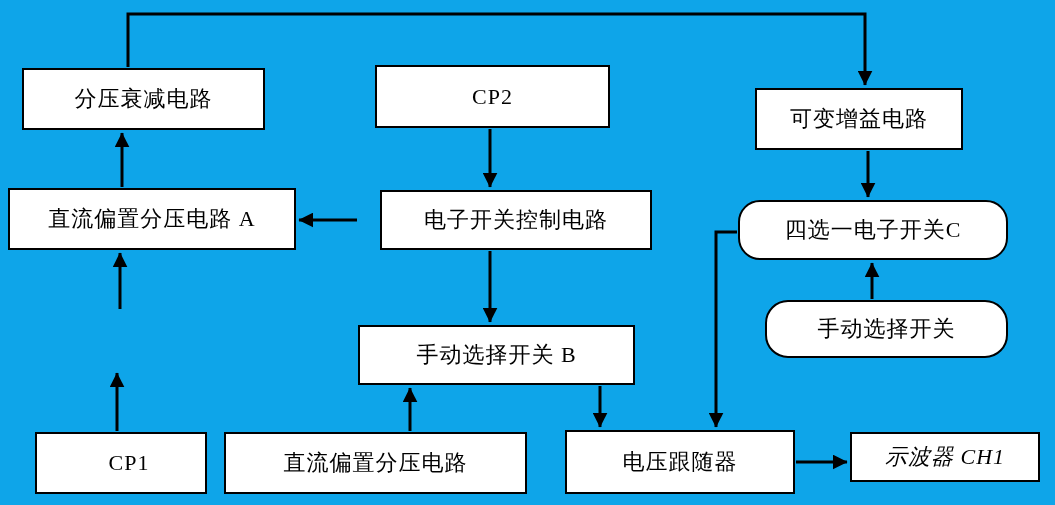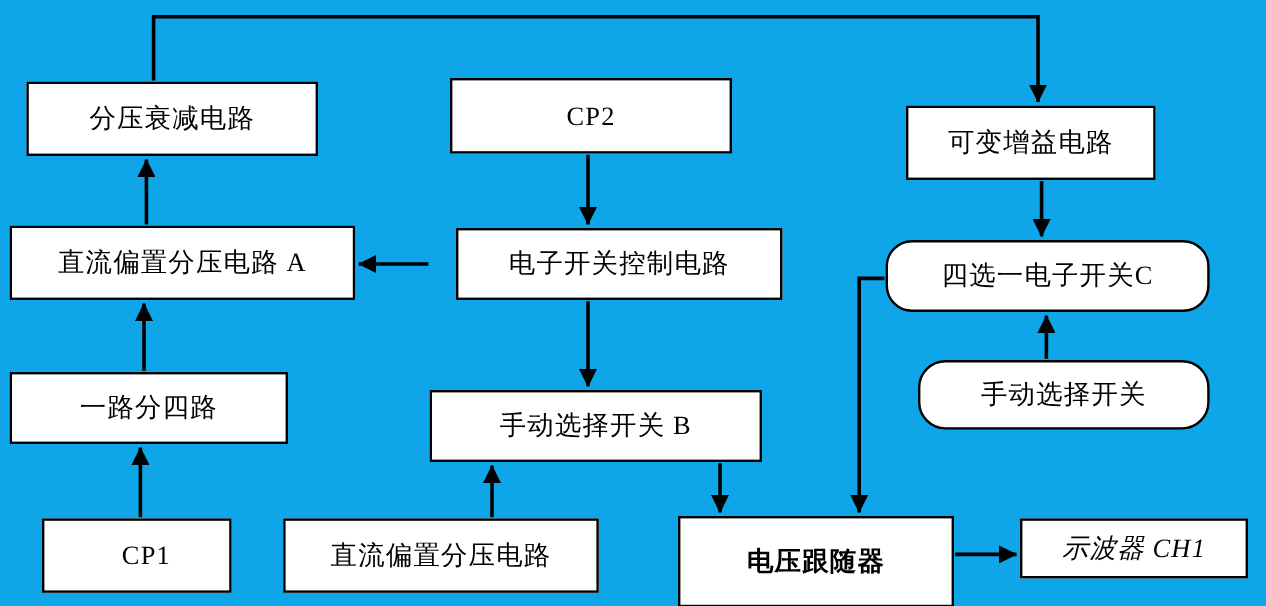--- a/index.html
+++ b/index.html
@@ -78,7 +78,6 @@
 
   <div class="node" style="left:738px; top:200px; width:270px; height:60px;border-radius:22px;">四选一电子开关C</div>
 
-  <div class="node" style="left:8px;   top:310px; width:232px; height:60px;">一路分四路</div>
 
   <div class="node" style="left:358px; top:325px; width:277px; height:60px;">手动选择开关 B</div>
 

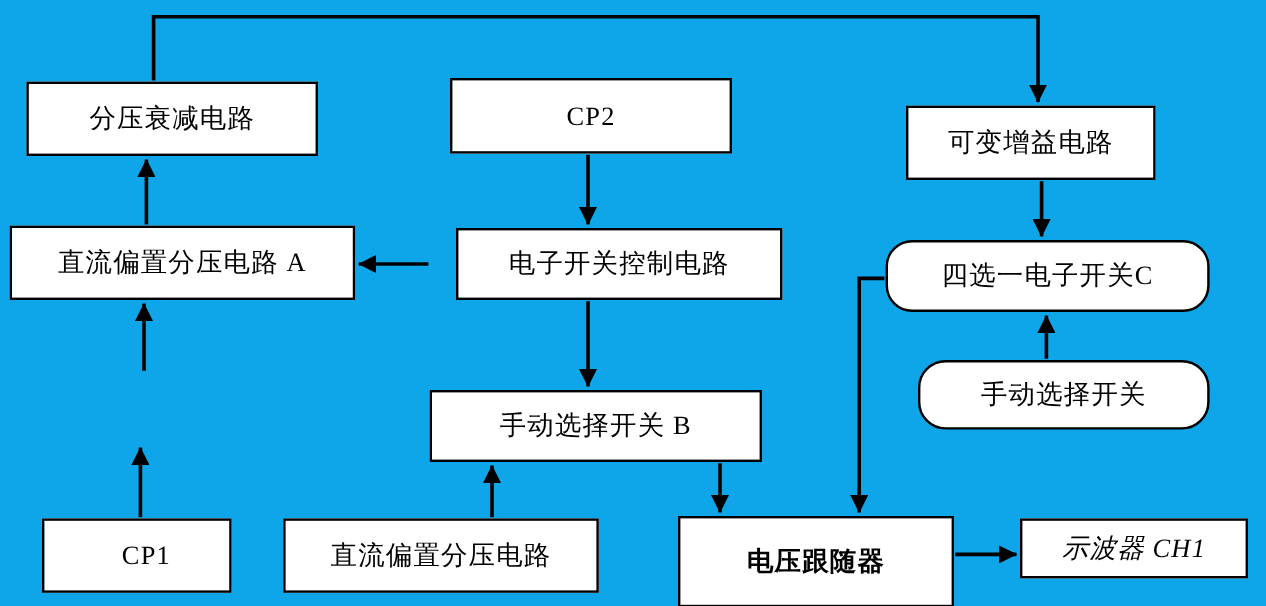--- a/index.html
+++ b/index.html
@@ -83,7 +83,7 @@
 
   <div class="node" style="left:765px; top:300px; width:243px; height:58px;border-radius:23px;">手动选择开关</div>
 
-  <div class="node" style="left:35px;  top:432px; width:158px; height:62px;padding-left:16px;">CP1</div>
+  <div class="node" style="left:35px;  top:432px; width:172px; height:62px;padding-left:16px;">CP1</div>
 
   <div class="node" style="left:236px; top:432px; width:263px; height:62px;">直流偏置分压电路</div>
 

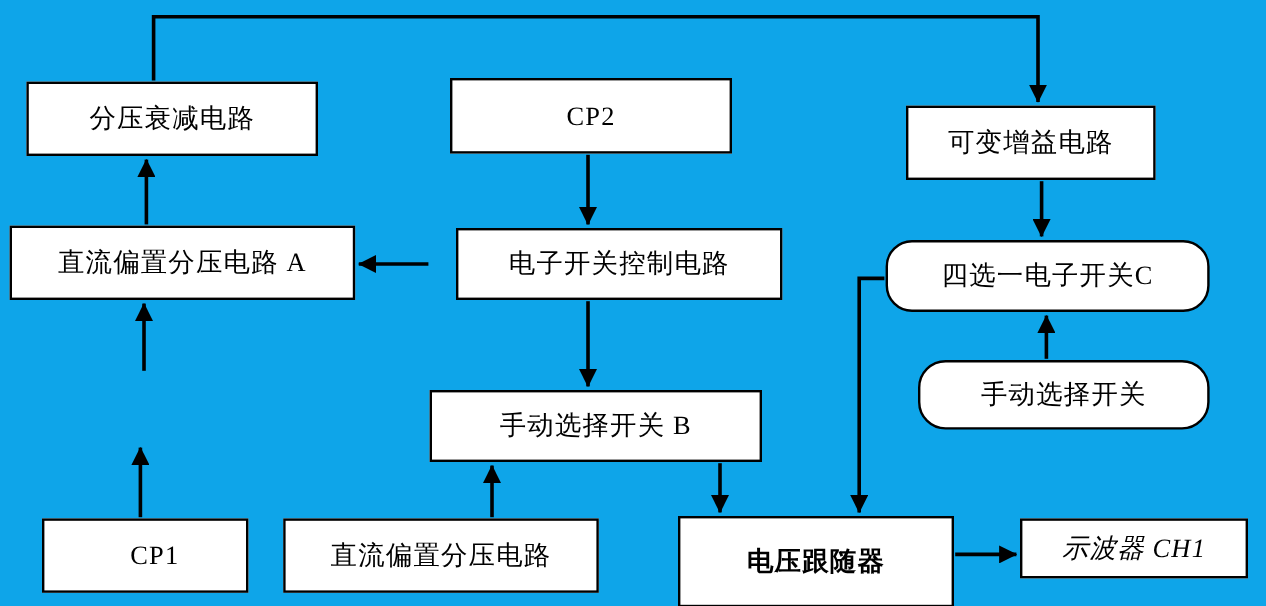--- a/index.html
+++ b/index.html
@@ -85,7 +85,7 @@
 
   <div class="node" style="left:35px;  top:432px; width:172px; height:62px;padding-left:16px;">CP1</div>
 
-  <div class="node" style="left:236px; top:432px; width:263px; height:62px;">直流偏置分压电路</div>
+  <div class="node" style="left:224px; top:432px; width:303px; height:62px;">直流偏置分压电路</div>
 
   <div class="node" style="left:565px; top:430px; width:230px; height:76px;font-weight:bold;">电压跟随器</div>
 

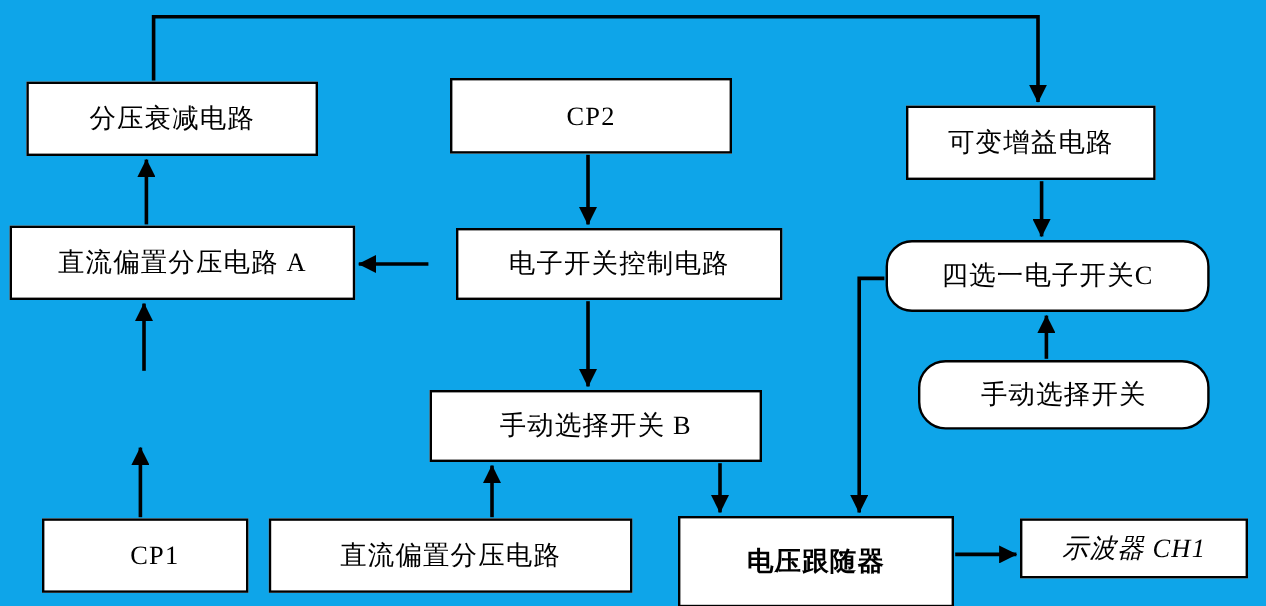--- a/index.html
+++ b/index.html
@@ -87,7 +87,7 @@
 
   <div class="node" style="left:224px; top:432px; width:303px; height:62px;">直流偏置分压电路</div>
 
-  <div class="node" style="left:565px; top:430px; width:230px; height:76px;font-weight:bold;">电压跟随器</div>
+  <div class="node" style="left:565px; top:430px; width:230px; height:64px;">电压跟随器</div>
 
   <div class="node" style="left:850px; top:432px; width:190px; height:50px;font-style:italic;">示波器 CH1</div>
 

